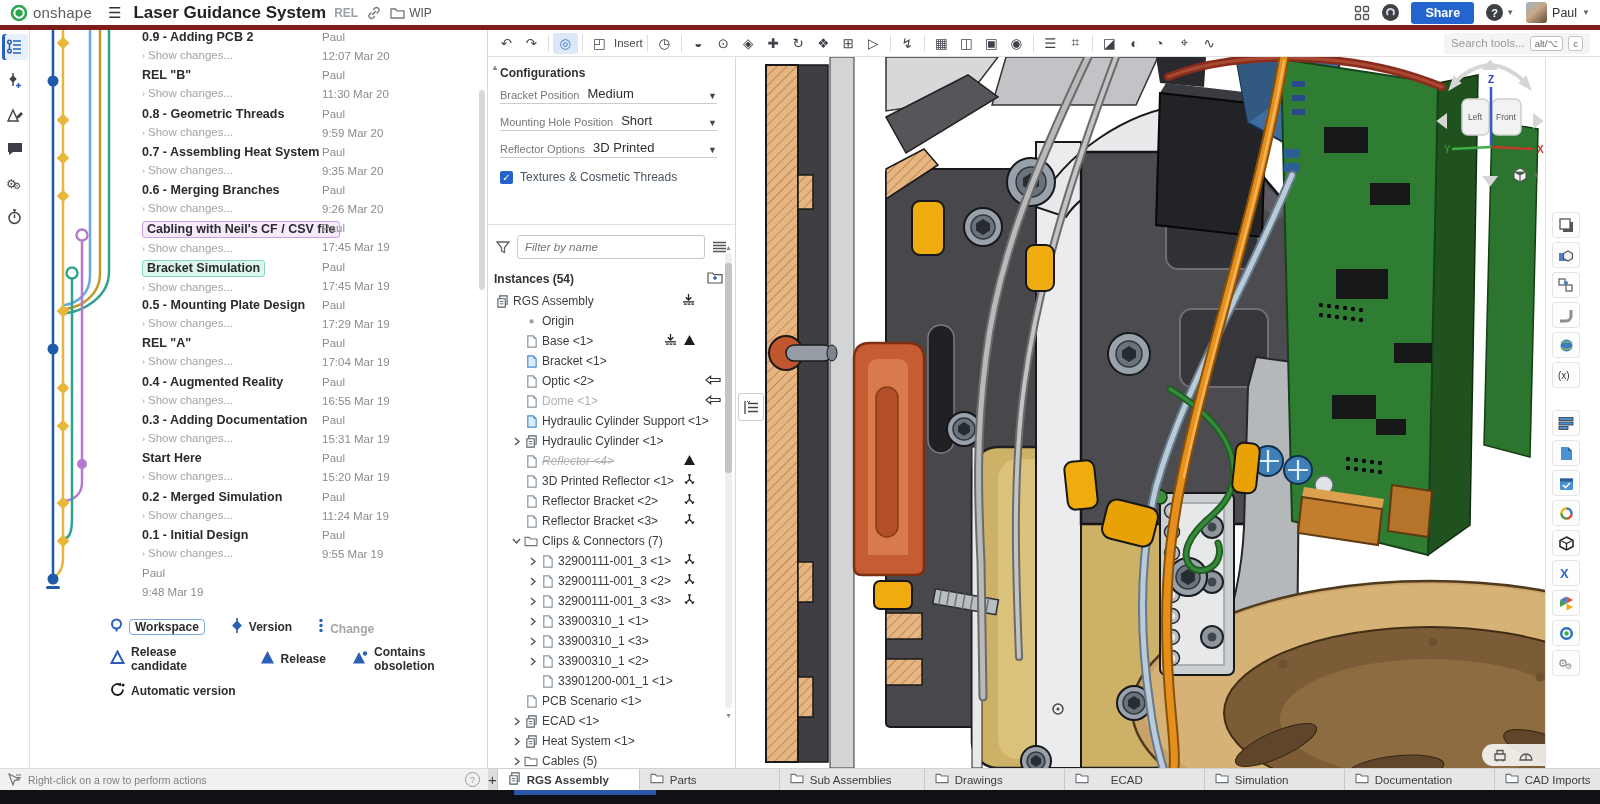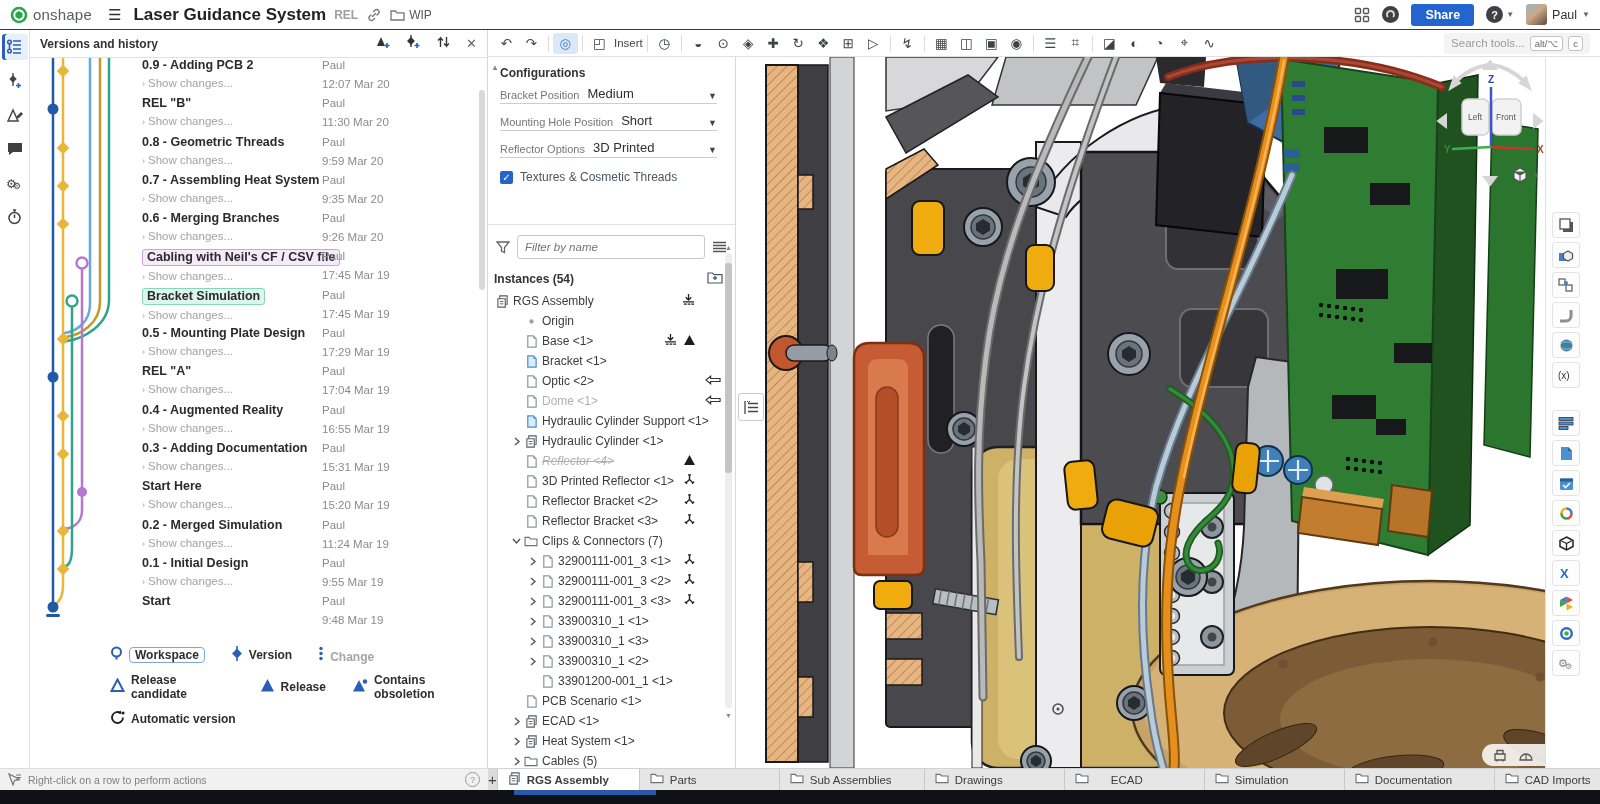--- a/index.html
+++ b/index.html
@@ -8,7 +8,7 @@
   .abs{position:absolute;}
   
   #topbar{left:0;top:0;width:1600px;height:30px;display:flex;align-items:center;
-          border-bottom:1px solid #7f1d1d;background:#fff;box-sizing:border-box;padding:0 10px;}
+          border-bottom:5px solid #7f1d1d;background:#fff;box-sizing:border-box;padding:0 10px;}
   #logo{display:flex;align-items:center;gap:5px;}
   #logo-text{font-size:15px;color:#5a5d60;font-weight:500;letter-spacing:.2px;}
   #hamburger{font-size:15px;color:#333;margin:0 12px 0 16px;cursor:pointer;}

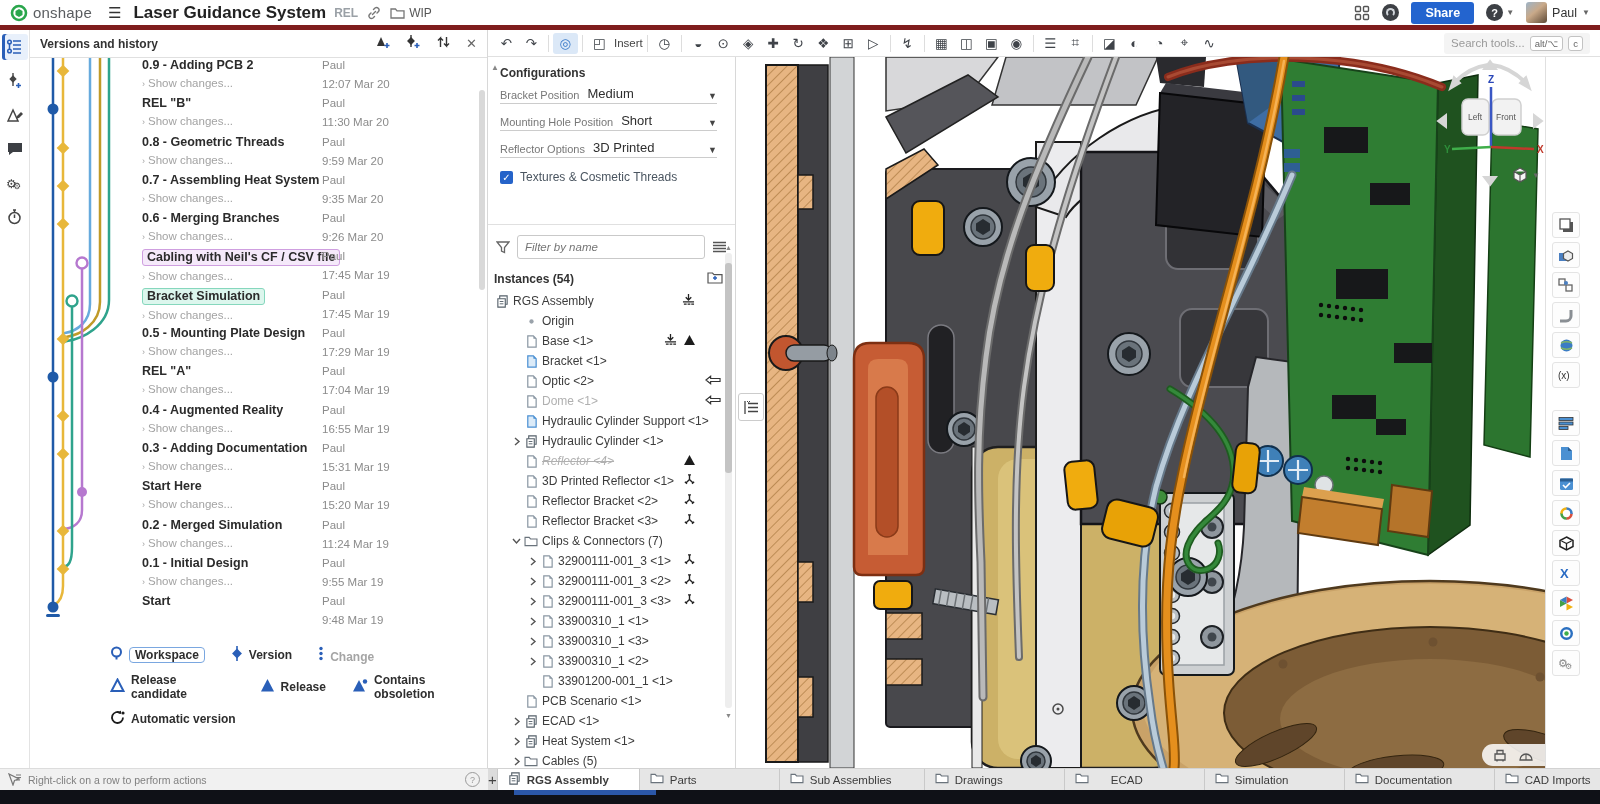--- a/index.html
+++ b/index.html
@@ -270,31 +270,6 @@
     </div>
 
   <div id="versions-panel" class="abs">
-    <div id="vp-header">
-      <span id="vp-title">Versions and history</span>
-      <span id="vp-header-icons">
-        <span>
-          <svg width="15" height="14" viewBox="0 0 15 14">
-              <path d="M5 2 L9 11 H1 Z" fill="#333"></path>
-              <path d="M11 8 v5 M8.5 10.5 h5" stroke="#2a5fb8" stroke-width="1.6"></path>
-            </svg>
-        </span>
-        <span>
-          <svg width="15" height="14" viewBox="0 0 15 14">
-              <path d="M5 0 v12" stroke="#333" stroke-width="1.4"></path>
-              <rect x="2.2" y="3.2" width="5.6" height="5.6" transform="rotate(45 5 6)" fill="#333"></rect>
-              <path d="M11 8 v5 M8.5 10.5 h5" stroke="#2a5fb8" stroke-width="1.6"></path>
-            </svg>
-        </span>
-        <span>
-          <svg width="15" height="14" viewBox="0 0 15 14">
-              <path d="M4.5 12 V3 L2 5.5 M4.5 3 L7 5.5" fill="none" stroke="#333" stroke-width="1.4"></path>
-              <path d="M10.5 2 V11 L8 8.5 M10.5 11 L13 8.5" fill="none" stroke="#333" stroke-width="1.4"></path>
-            </svg>
-        </span>
-        <span style="font-size:13px;color:#666;">✕</span>
-      </span>
-    </div>
     <div id="vlist">
         <svg id="vgraph" width="112" height="579">
           <path d="M60,0 V246 C60,264 47,273 35,275 L33,276" fill="none" stroke="#66aadd" stroke-width="2.5"></path>

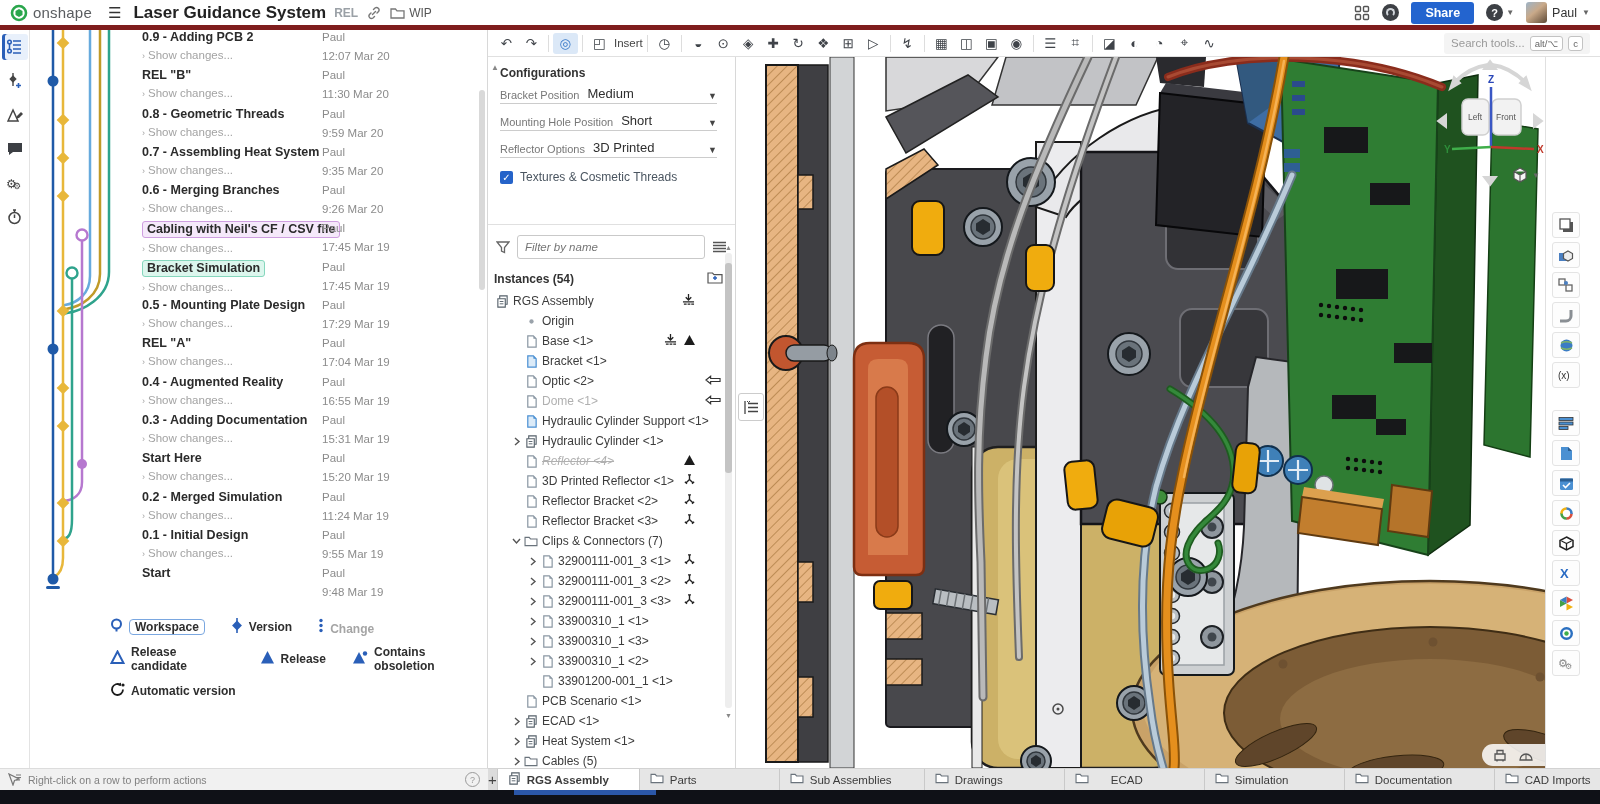--- a/index.html
+++ b/index.html
@@ -395,7 +395,6 @@
           </div>
         </div>
         <div class="vrow">
-          <div class="vname-col"><span class="vname">Start</span></div>
           <div class="vmod">
             <div>Paul</div>
             <div>9:48 Mar 19</div>

